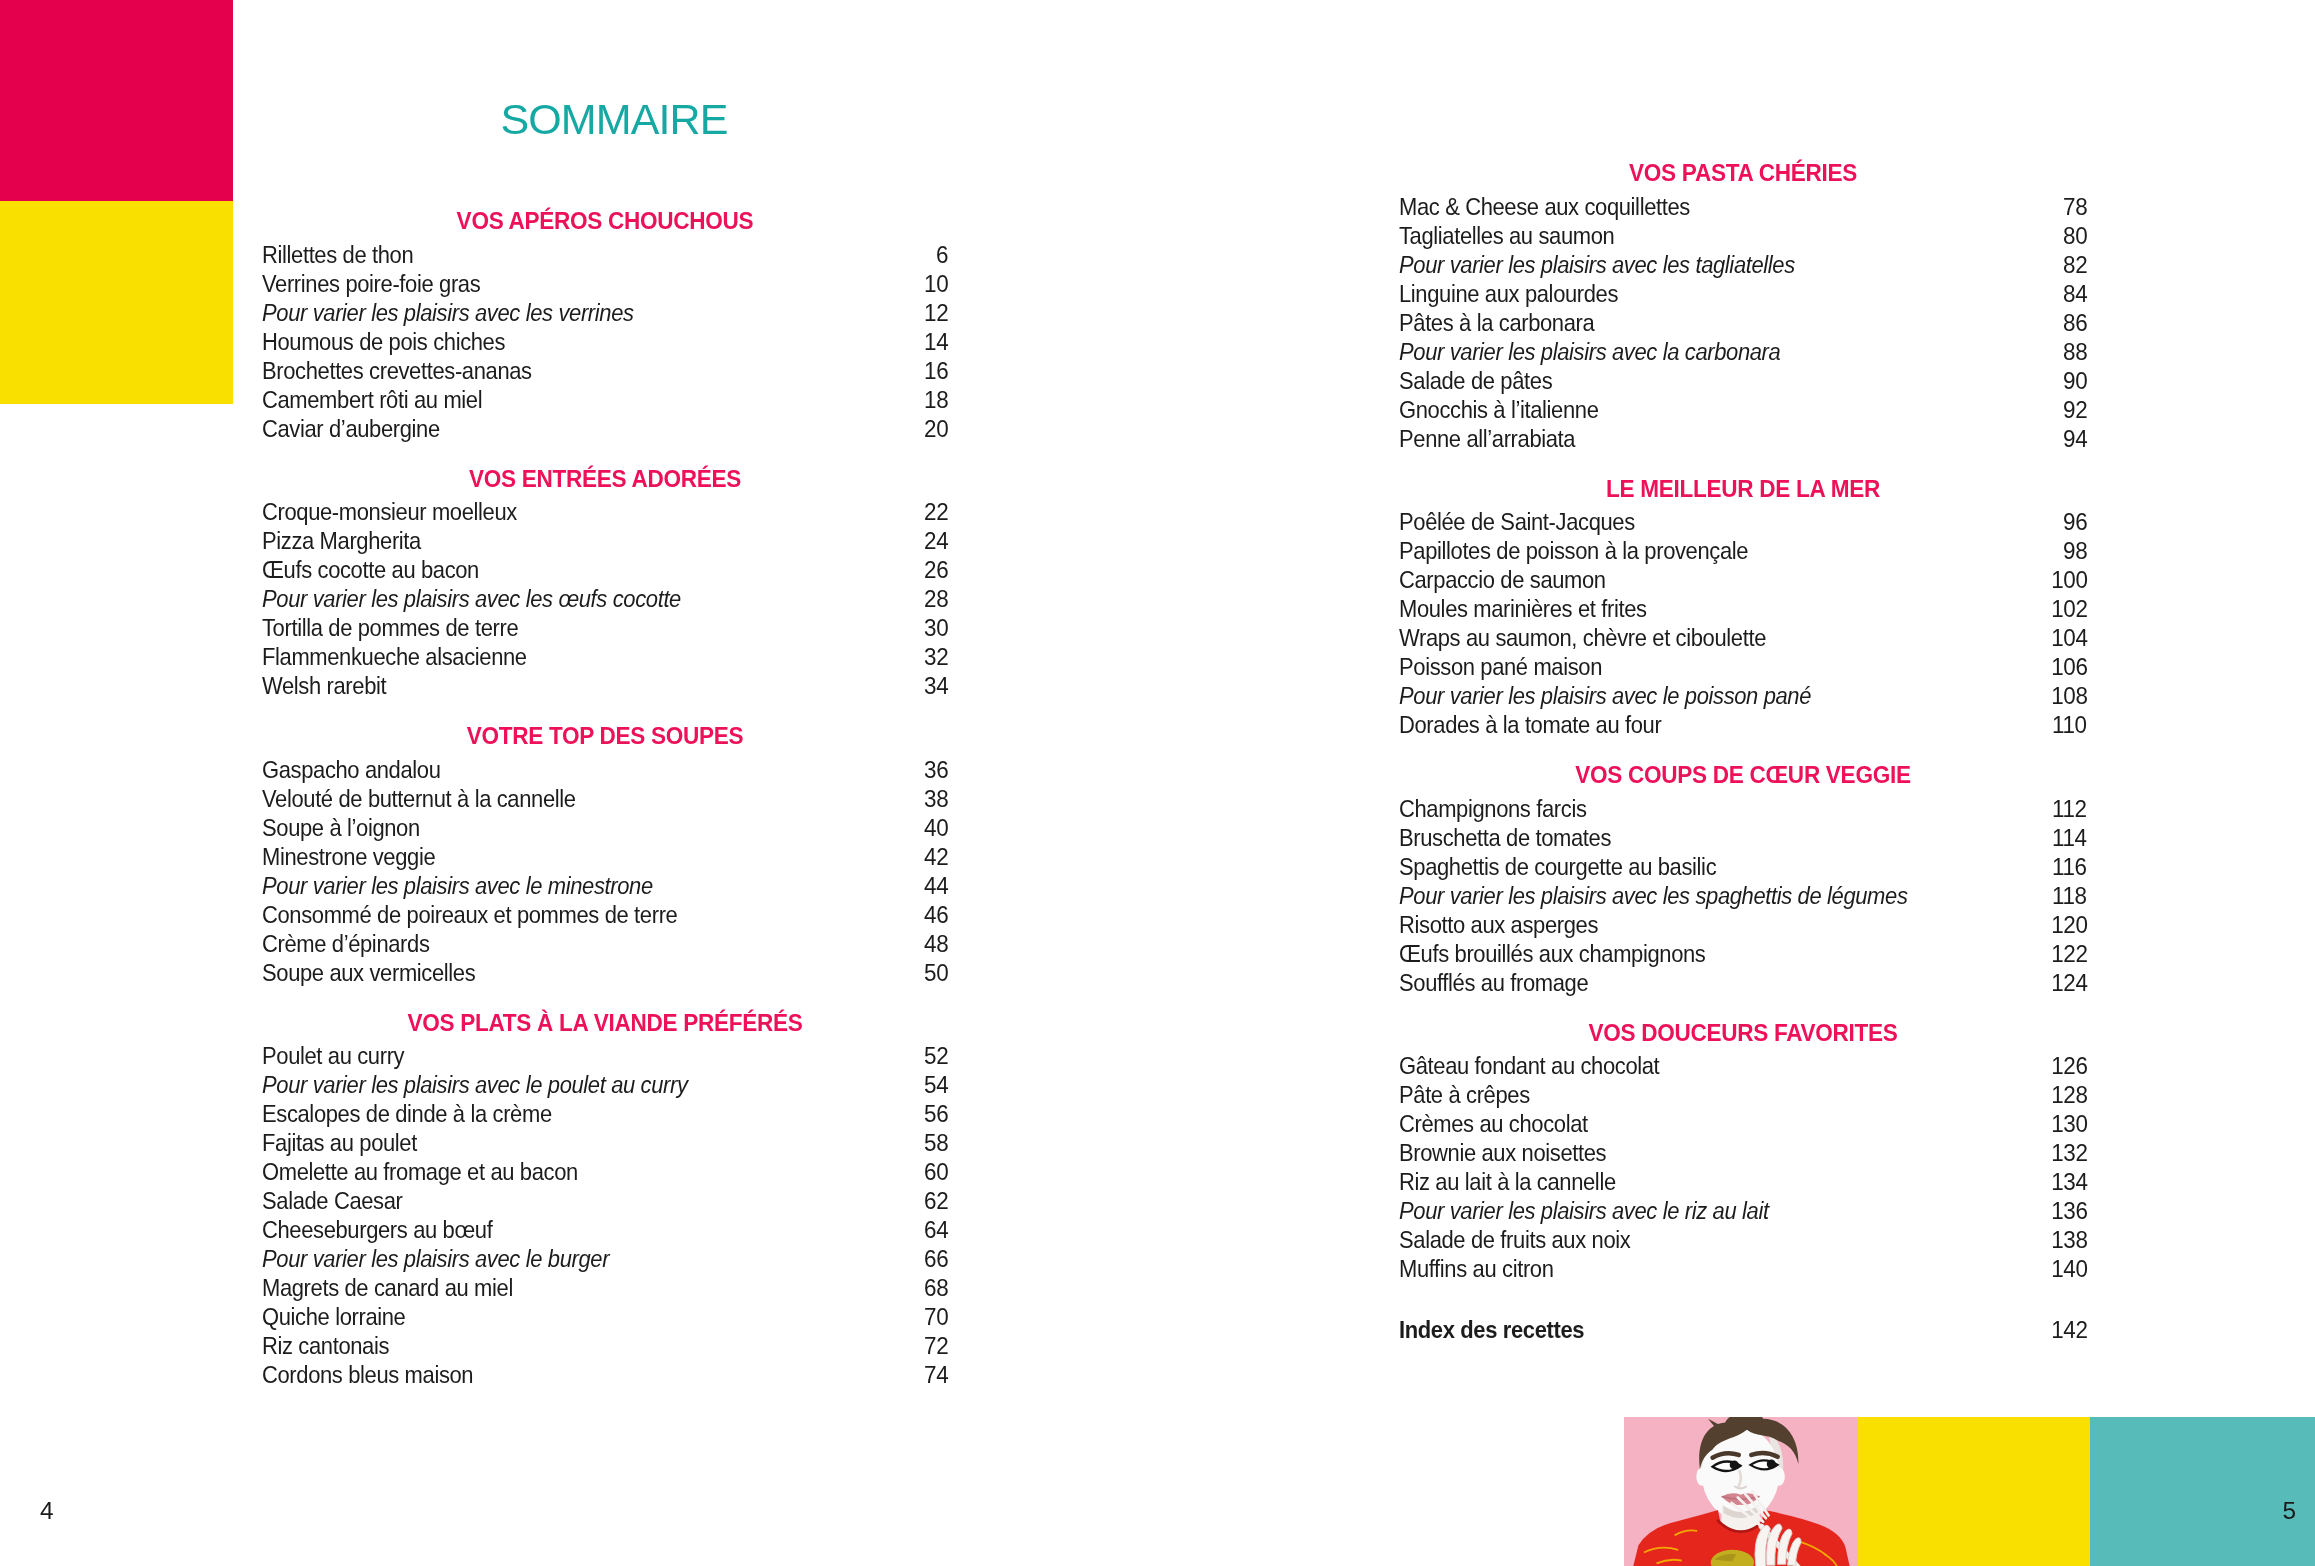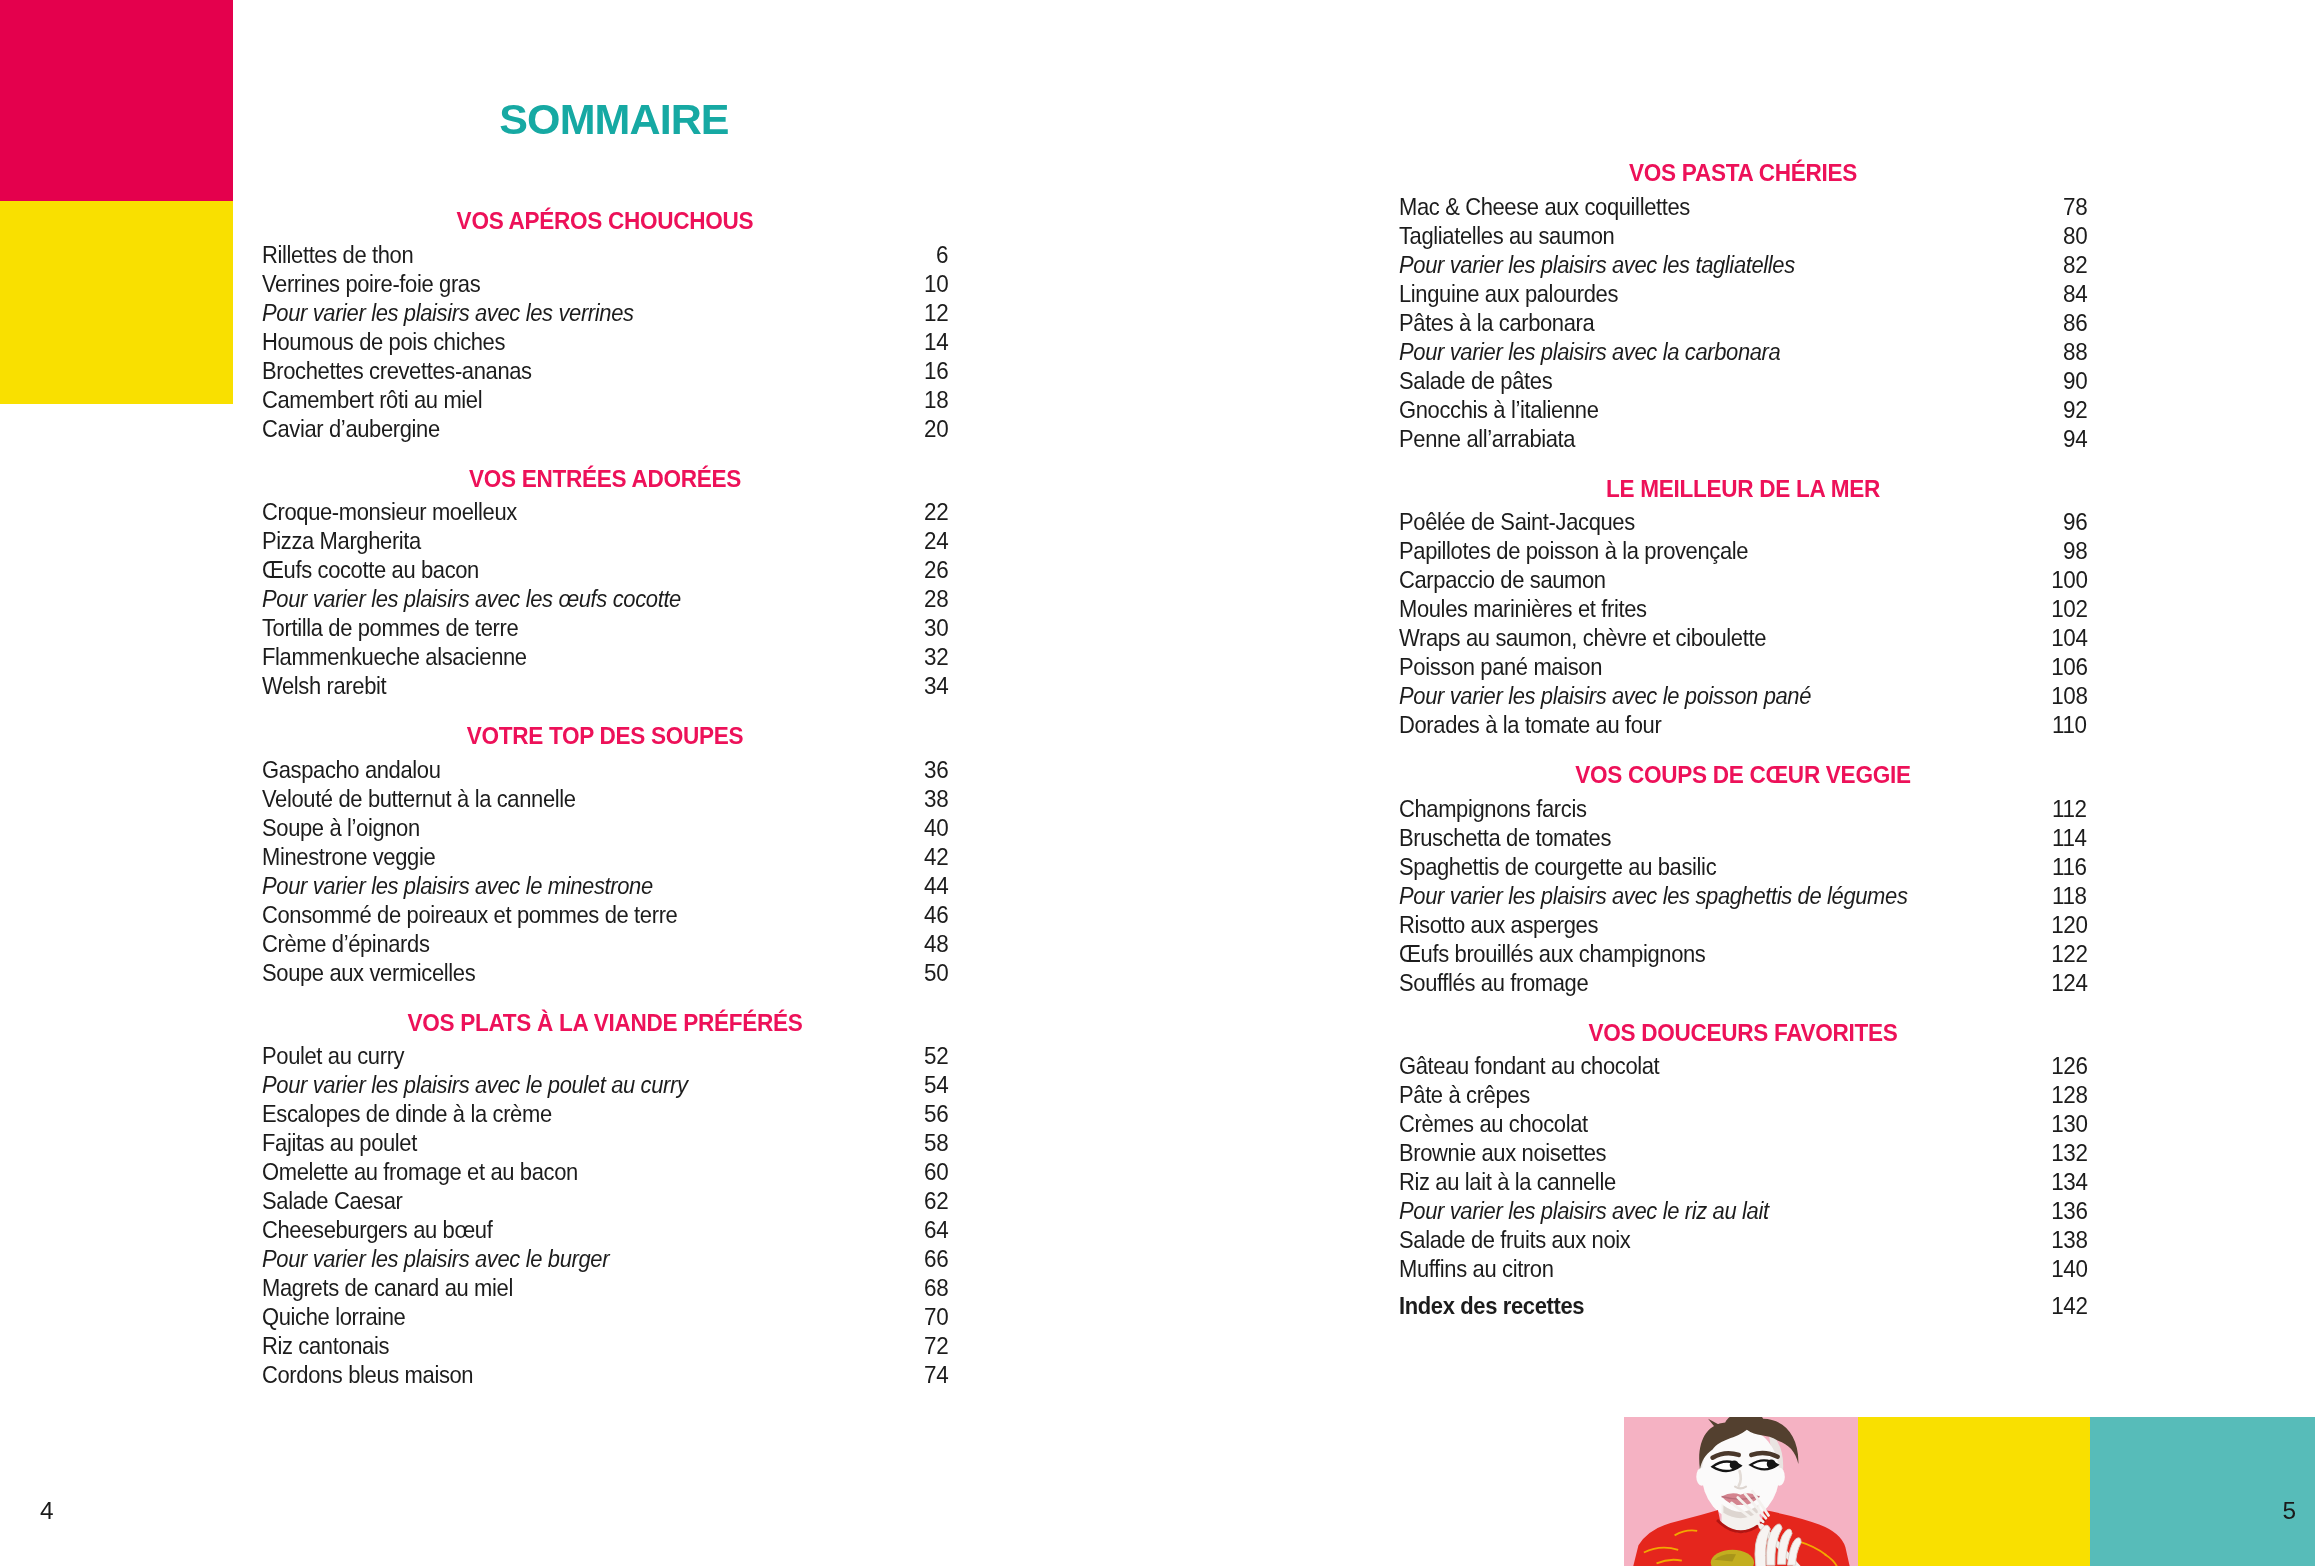--- a/index.html
+++ b/index.html
@@ -20,7 +20,7 @@
   
   .title{
     position:absolute;left:262px;top:98px;width:704px;
-    text-align:center;font-size:43px;line-height:43px;font-weight:bold;
+    text-align:center;font-size:43px;line-height:43px;font-weight:normal;
     color:#16a9a3;letter-spacing:-0.9px;
   }
 

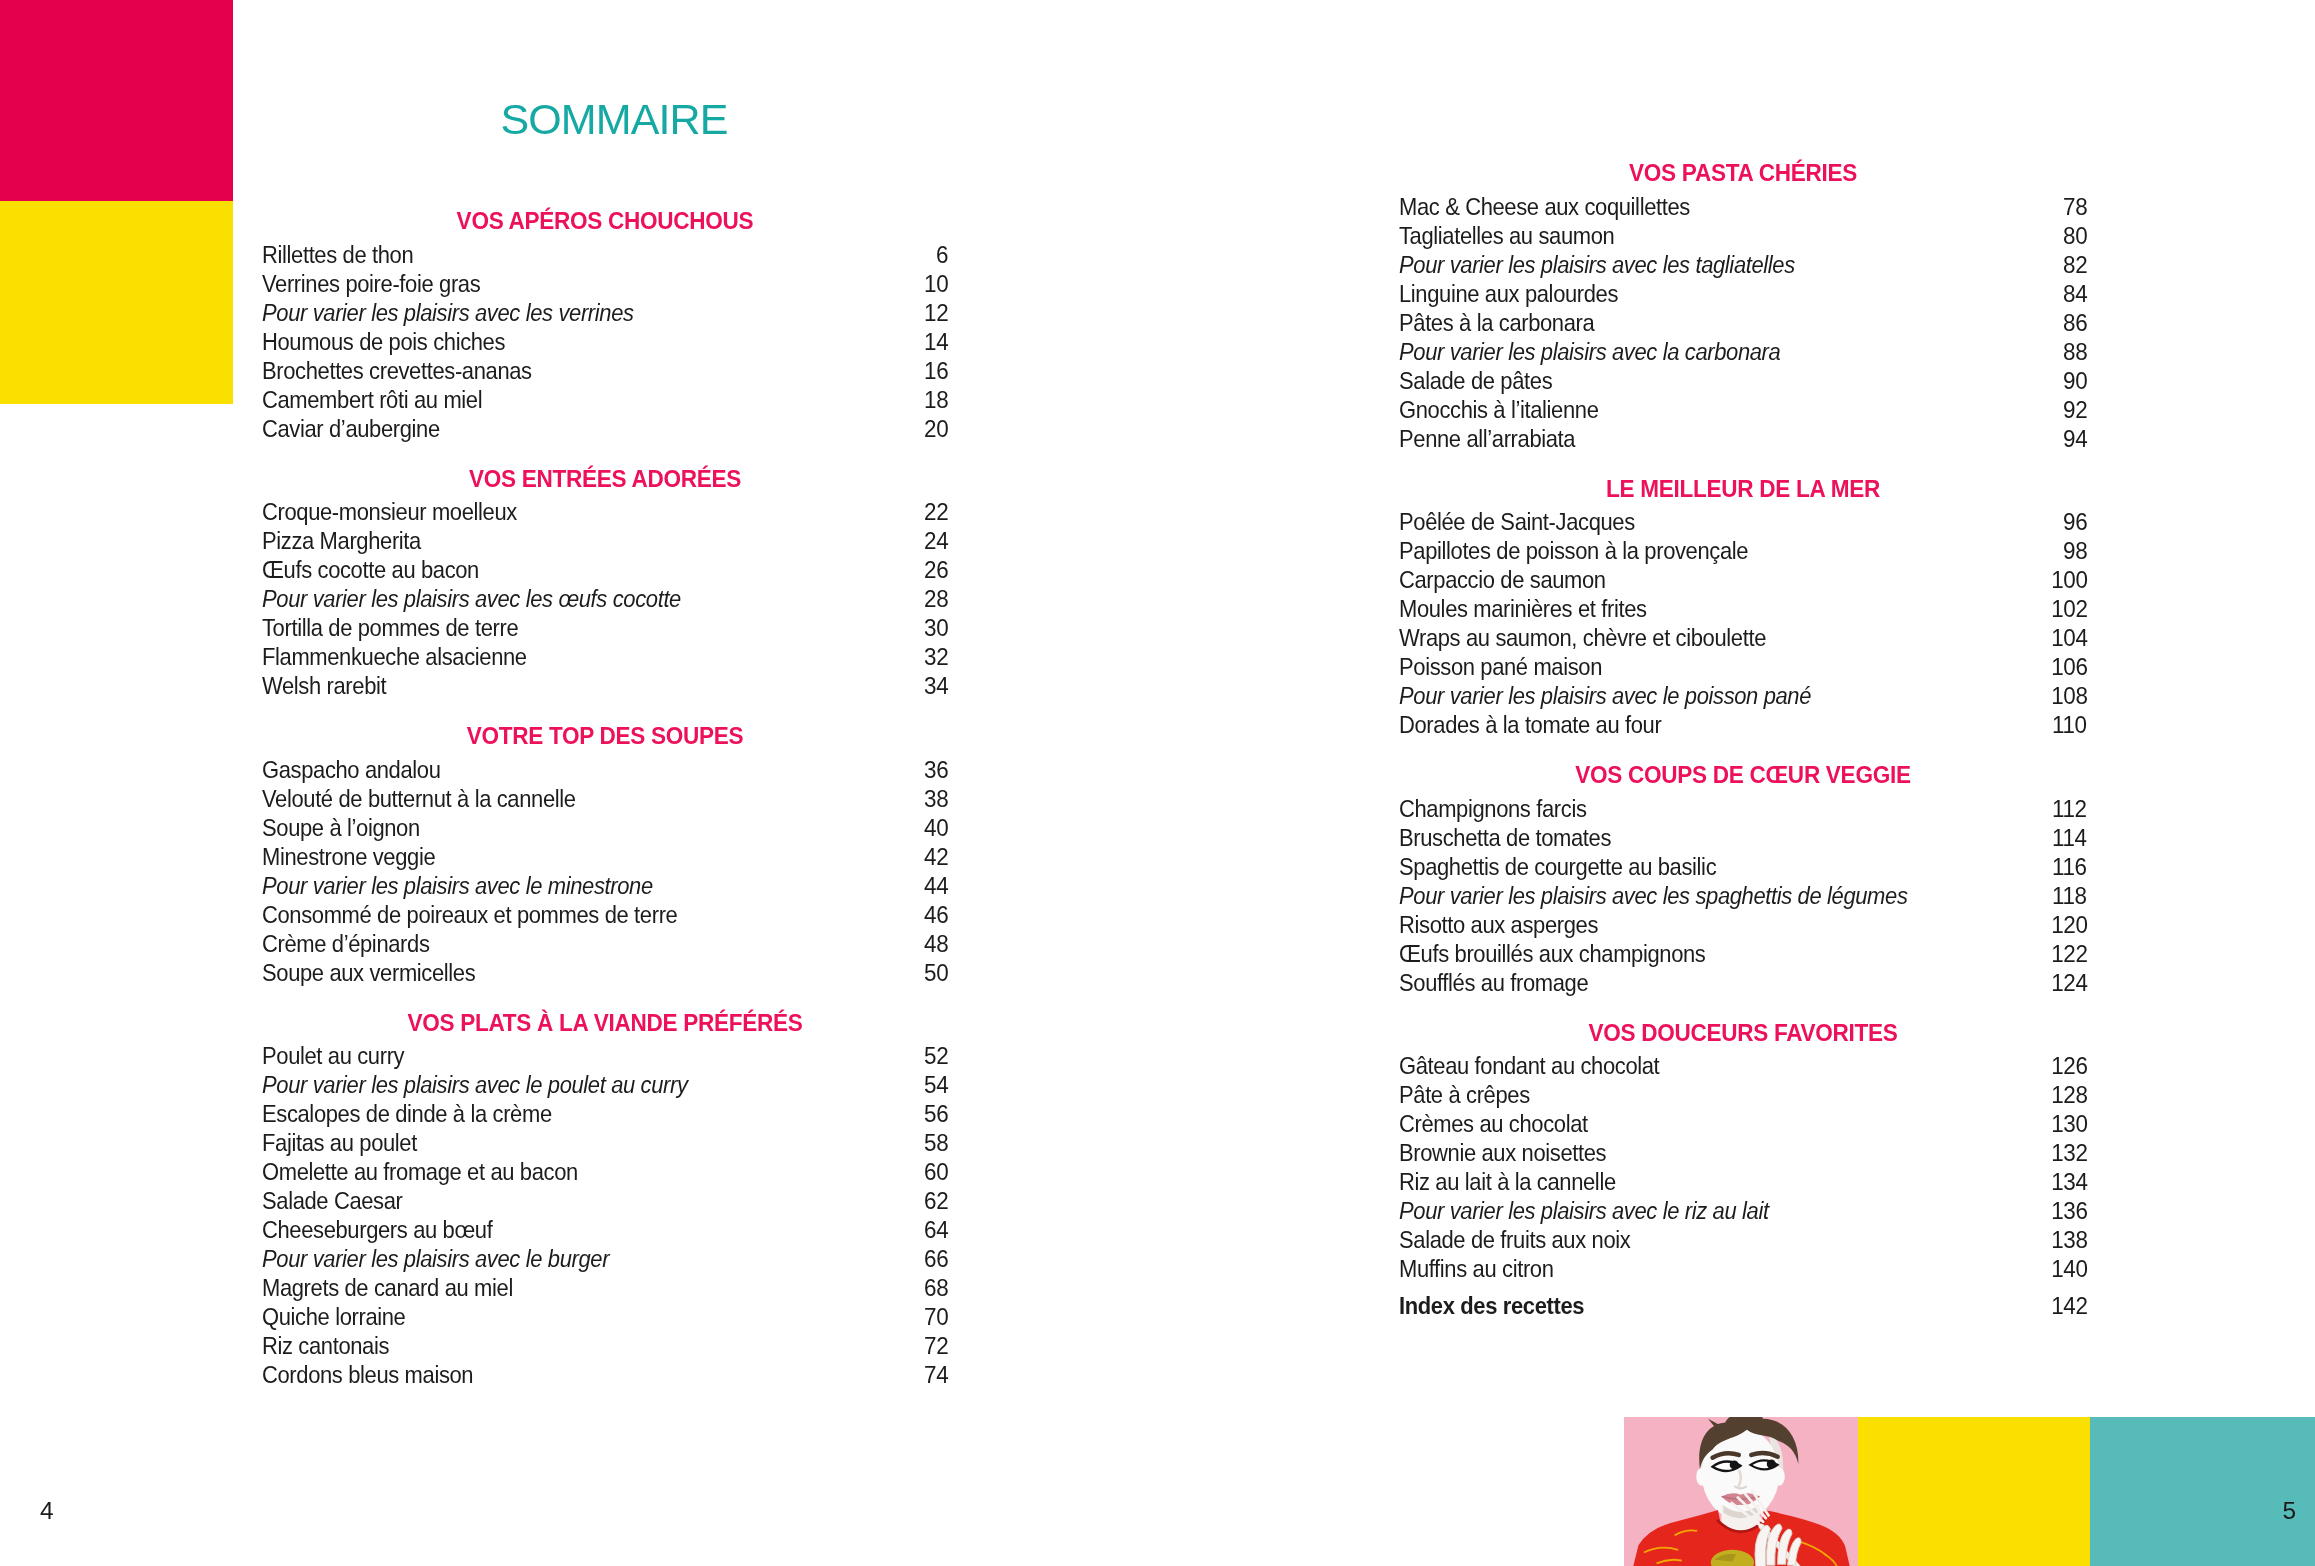--- a/index.html
+++ b/index.html
@@ -49,7 +49,7 @@
     transform:scaleX(.92);transform-origin:100% 50%;
   }
   .row .label.it{font-style:italic;}
-  .idx-row{margin-top:8px;}
+  .idx-row{margin-top:32px;}
   .idx-row .label{font-weight:bold;}
 
   

